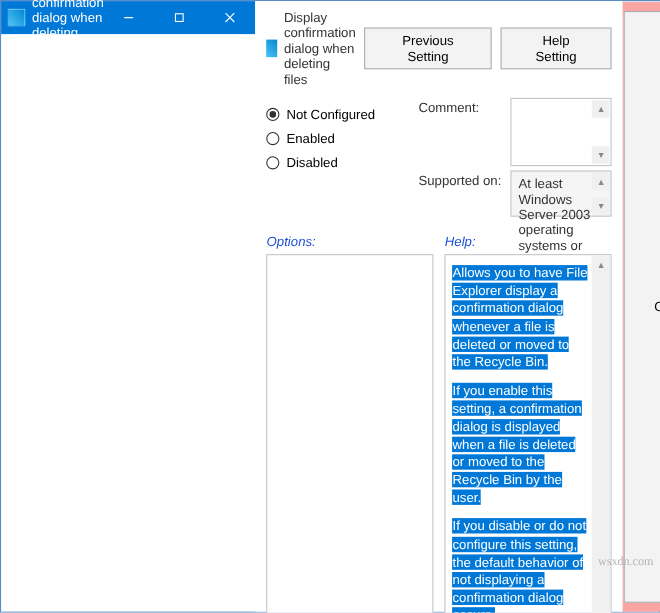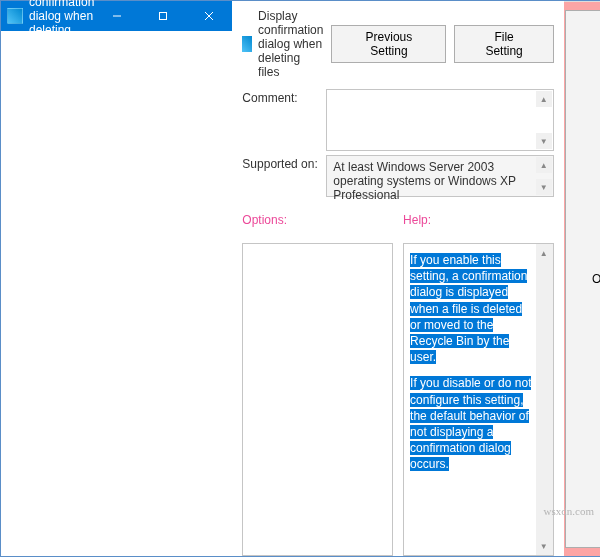--- a/index.html
+++ b/index.html
@@ -229,7 +229,7 @@
       <div class="header-icon"></div>
       <div class="header-title">Display confirmation dialog when deleting files</div>
       <button class="topbtn">Previous Setting</button>
-      <button class="topbtn">File Setting</button>
+      <button class="topbtn">Help Setting</button>
     </div>
 
     <div class="midrow">

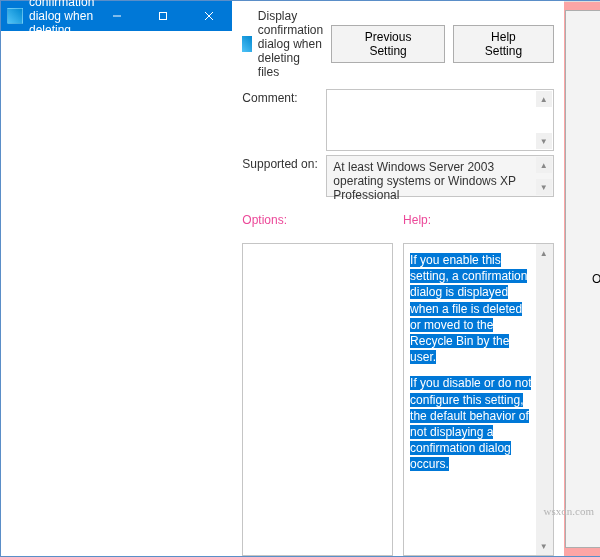--- a/index.html
+++ b/index.html
@@ -233,6 +233,20 @@
     </div>
 
     <div class="midrow">
+      <div class="radios">
+        <label class="radio-item">
+          <span class="radio-circle selected"></span>
+          <span>Not Configured</span>
+        </label>
+        <label class="radio-item">
+          <span class="radio-circle"></span>
+          <span>Enabled</span>
+        </label>
+        <label class="radio-item">
+          <span class="radio-circle"></span>
+          <span>Disabled</span>
+        </label>
+      </div>
 
       <div class="rightcol">
         <div class="fieldrow">

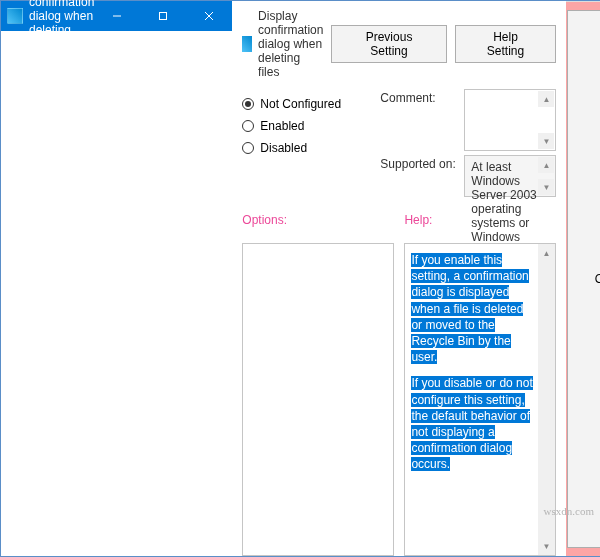--- a/index.html
+++ b/index.html
@@ -142,7 +142,7 @@
       display: flex;
       flex-direction: column;
     }
-    .col-label { font-size: 12px; margin-bottom: 16px; color: #ec4899; }
+    .col-label { font-size: 12px; margin-bottom: 4px; color: #1d4ed8; font-style: italic; }
     .panel {
       flex: 1;
       border: 1px solid #c5c5c5;

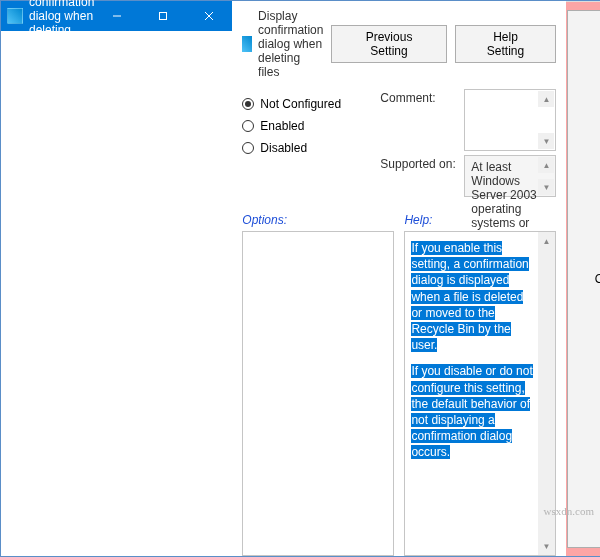--- a/index.html
+++ b/index.html
@@ -277,6 +277,7 @@
         <div class="col-label">Help:</div>
         <div class="panel">
           <div class="help-content">
+            <p><span class="sel">Allows you to have File Explorer display a confirmation dialog whenever a file is deleted or moved to the Recycle Bin.</span></p>
             <p><span class="sel">If you enable this setting, a confirmation dialog is displayed when a file is deleted or moved to the Recycle Bin by the user.</span></p>
             <p><span class="sel">If you disable or do not configure this setting, the default behavior of not displaying a confirmation dialog occurs.</span></p>
           </div>

